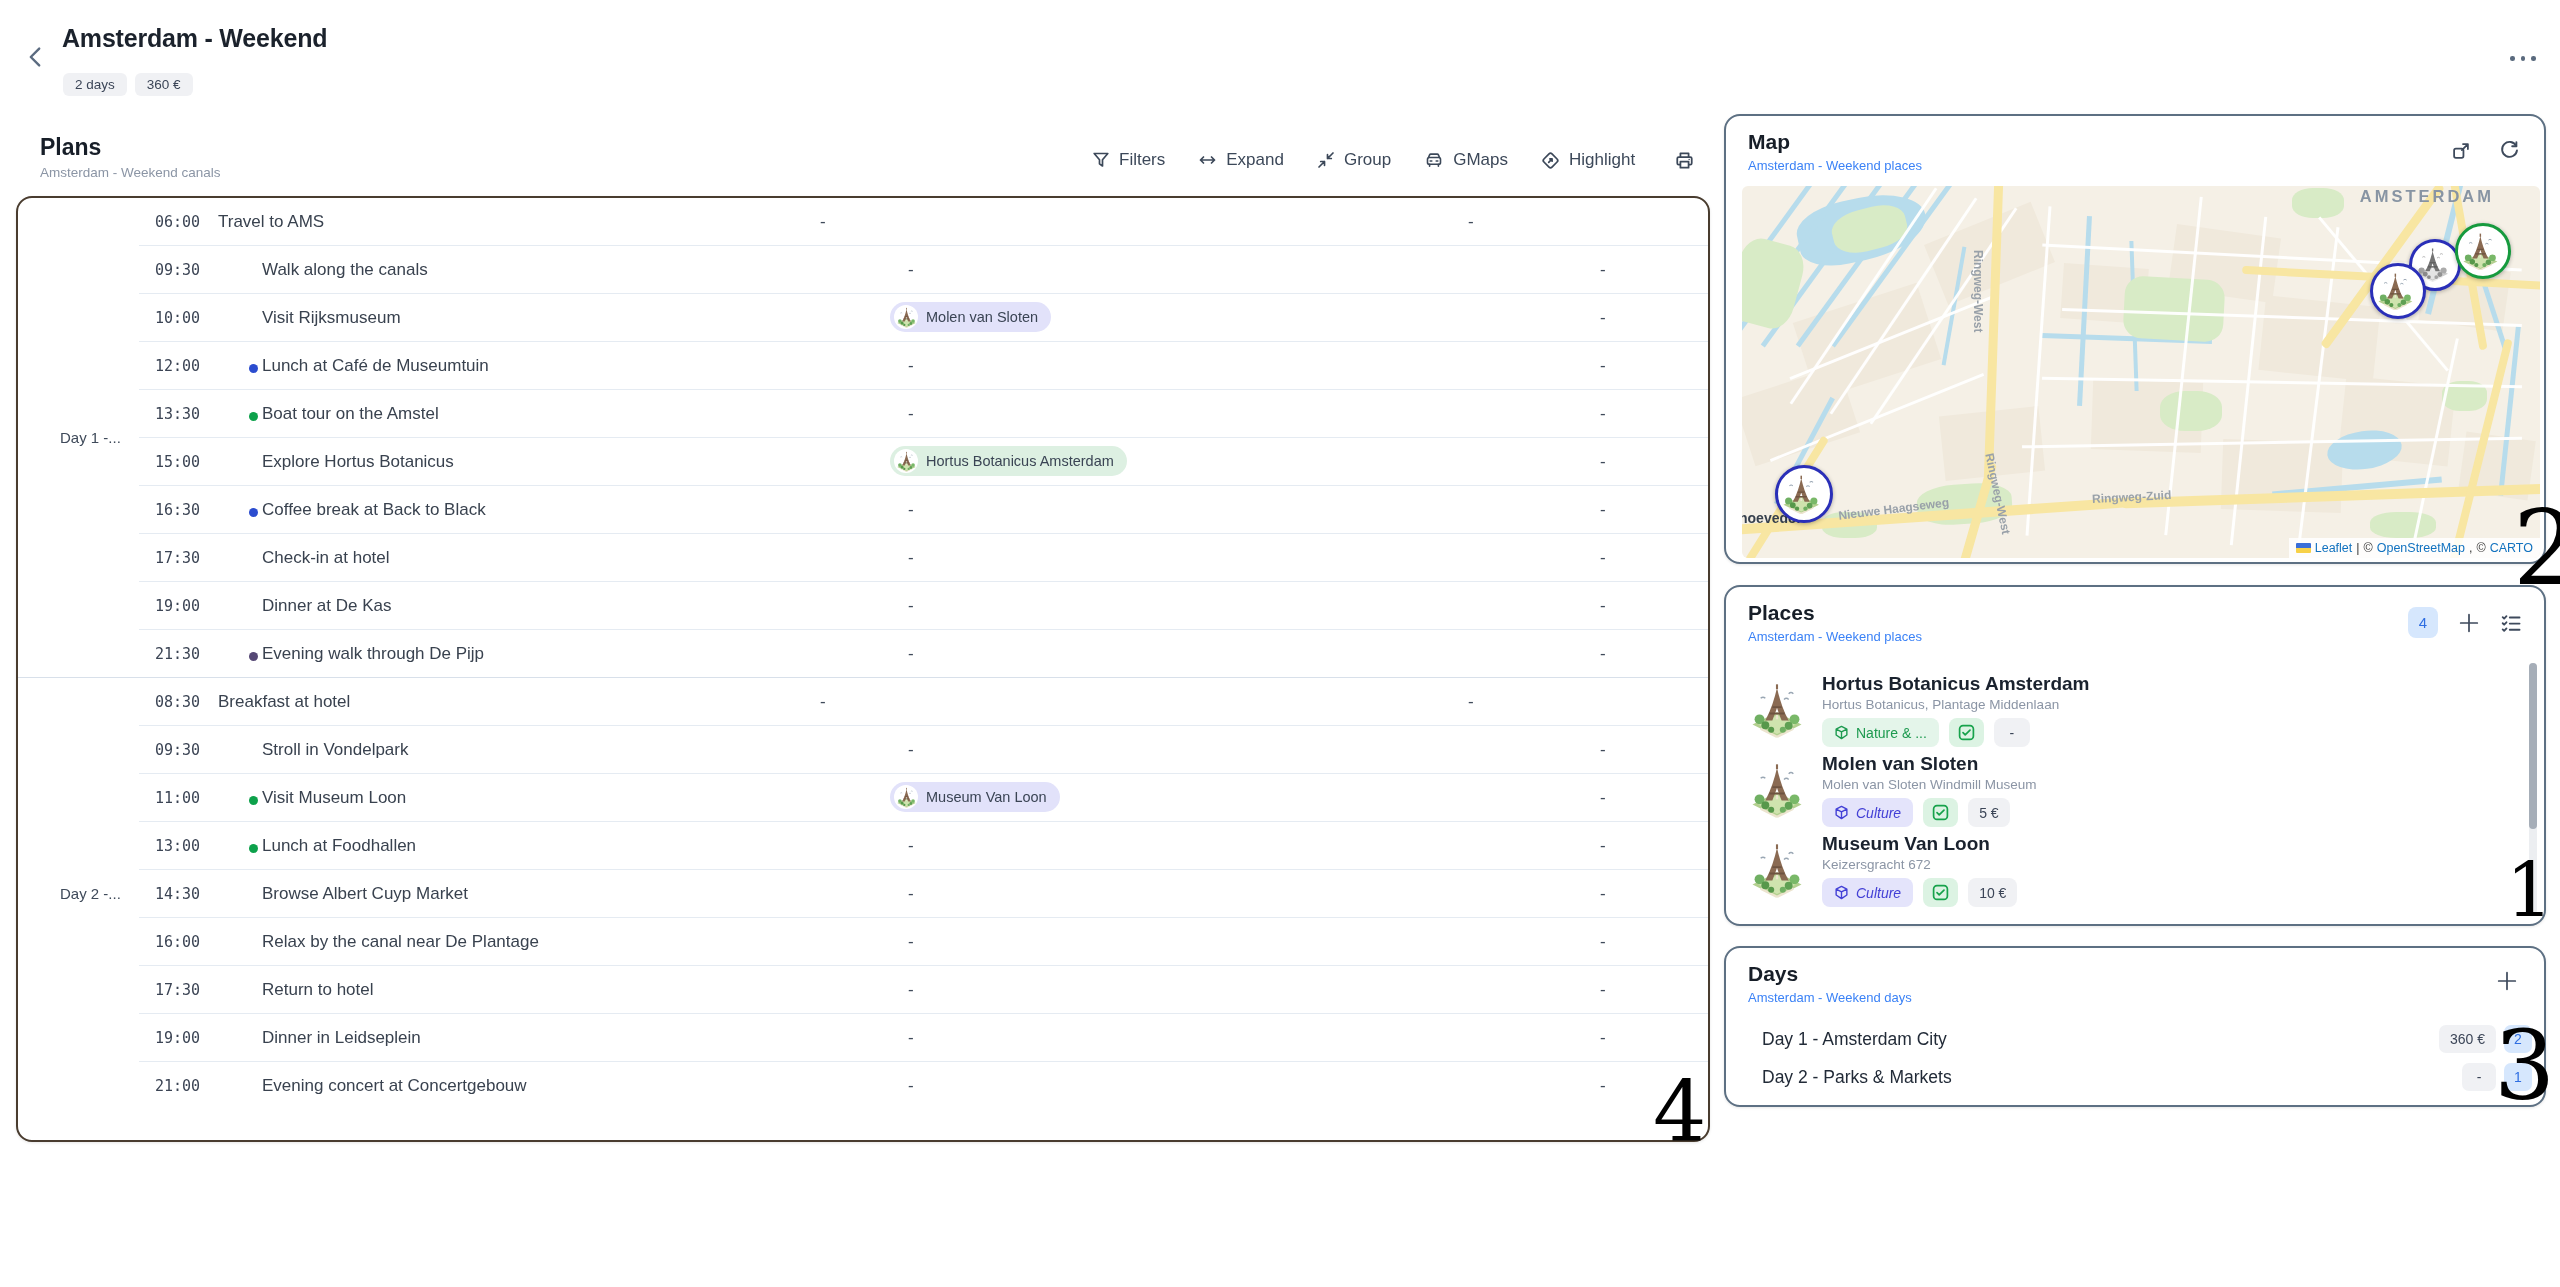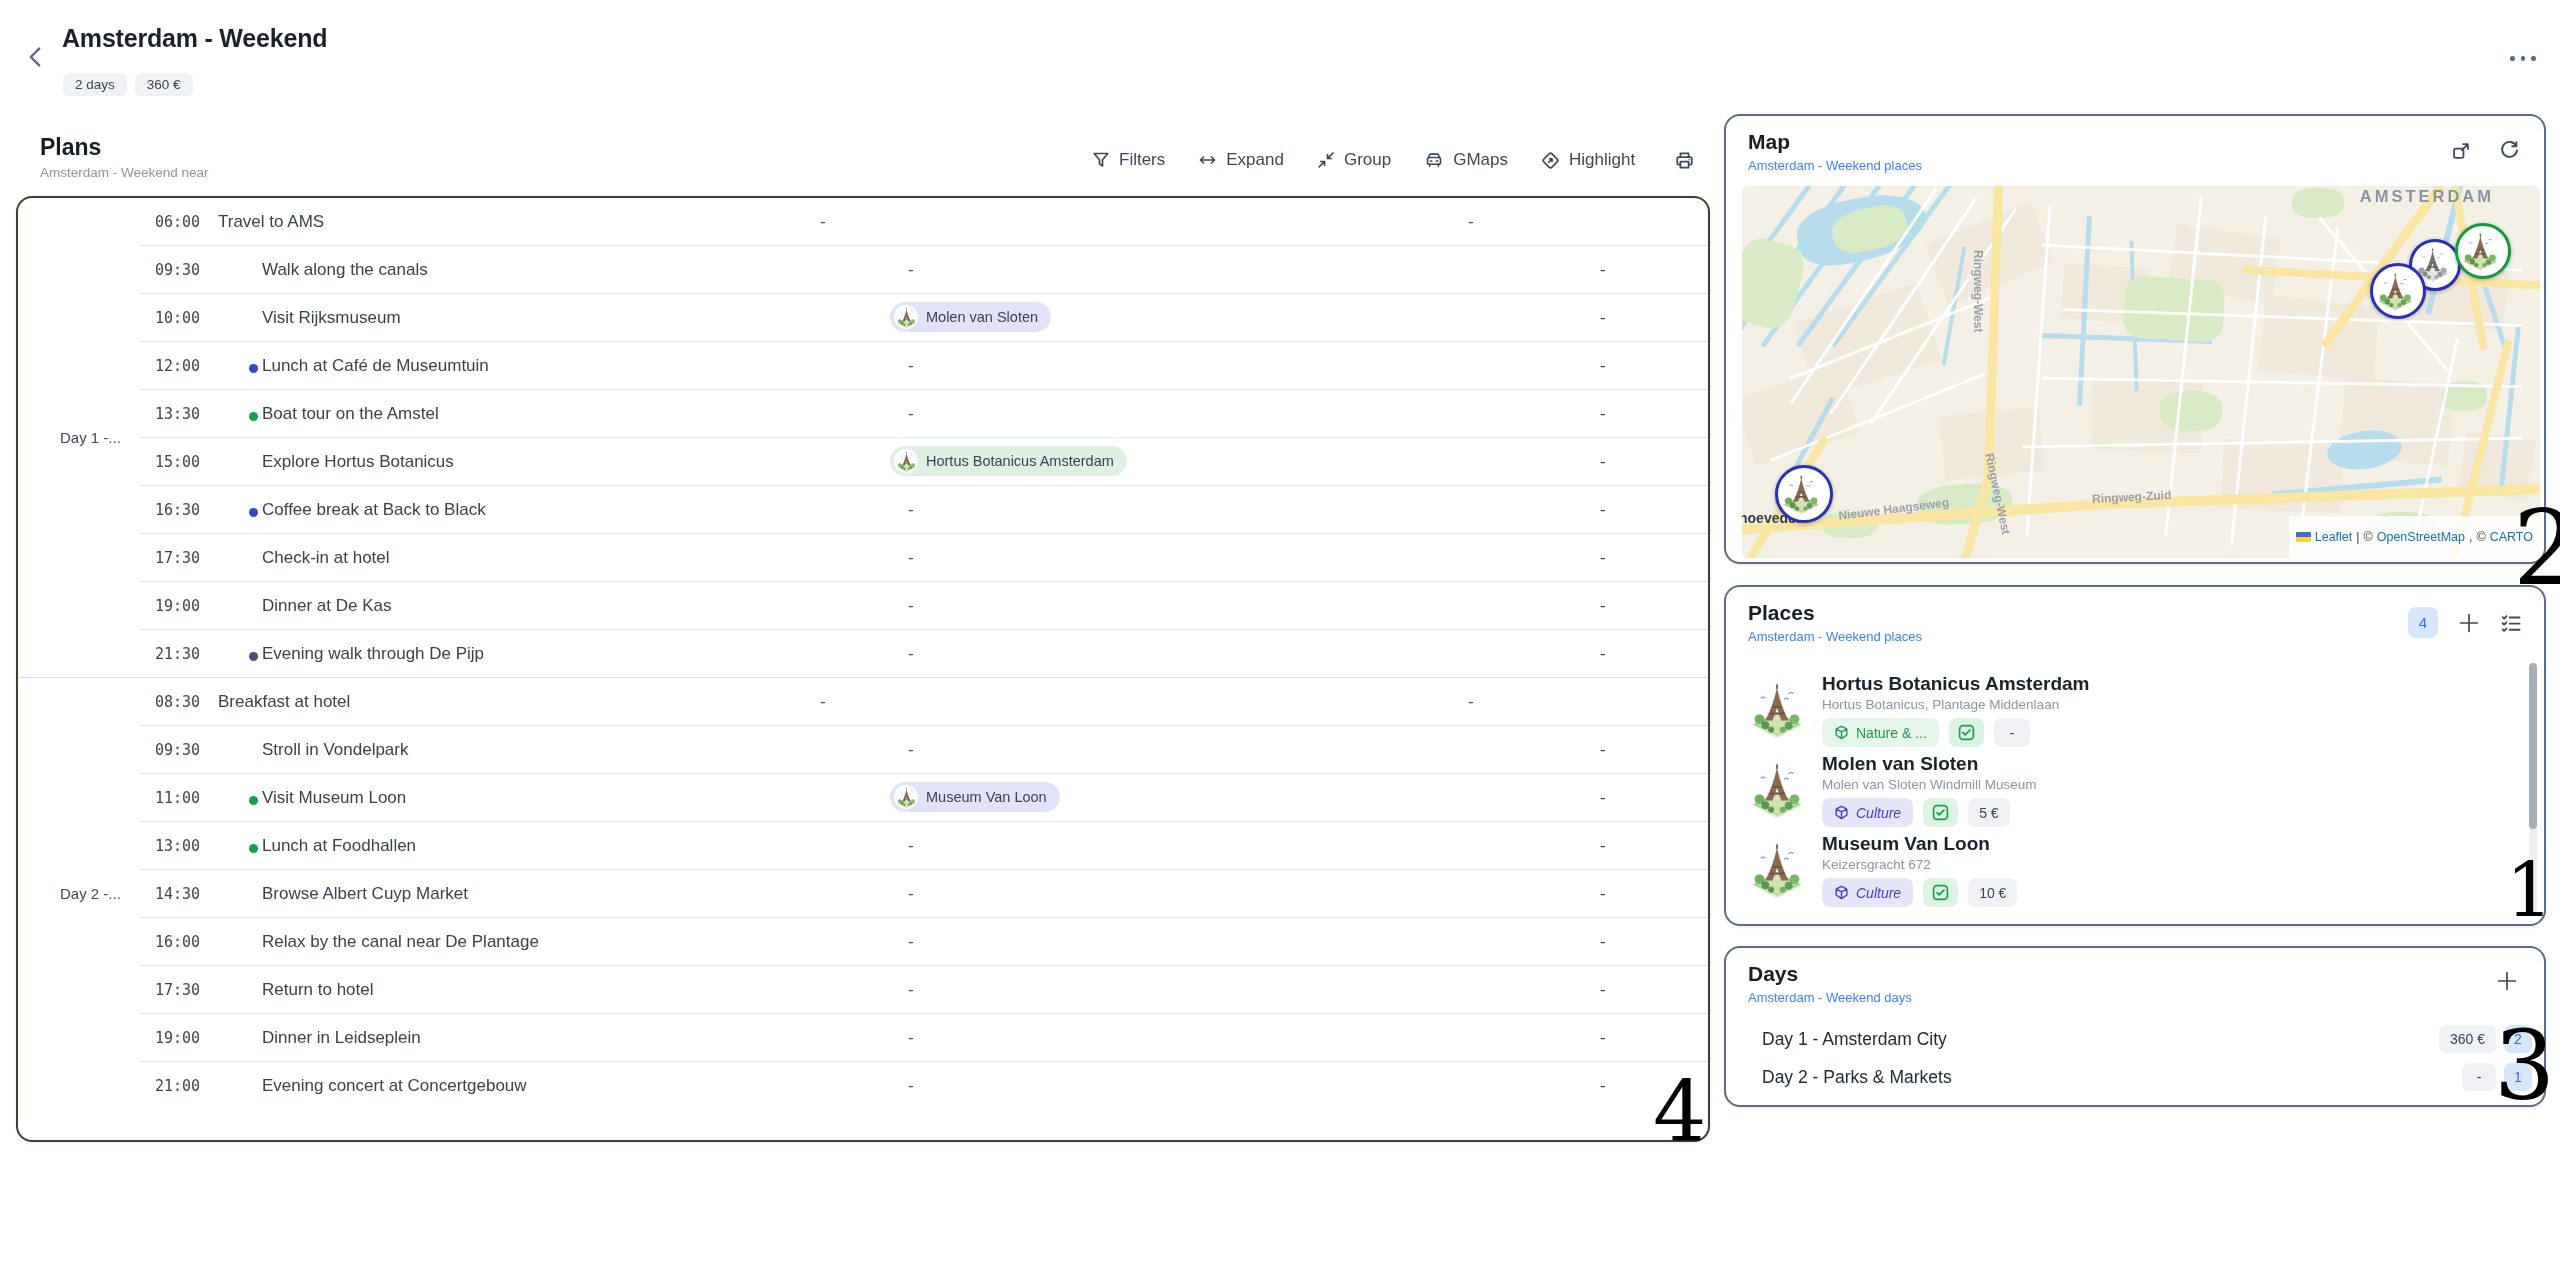--- a/index.html
+++ b/index.html
@@ -167,7 +167,7 @@
     </button>
 
   <div class="plans-title">Plans</div>
-  <div class="plans-subtitle">Amsterdam - Weekend near</div>
+  <div class="plans-subtitle">Amsterdam - Weekend canals</div>
 
   <div class="toolbar">
     <button class="tbtn">

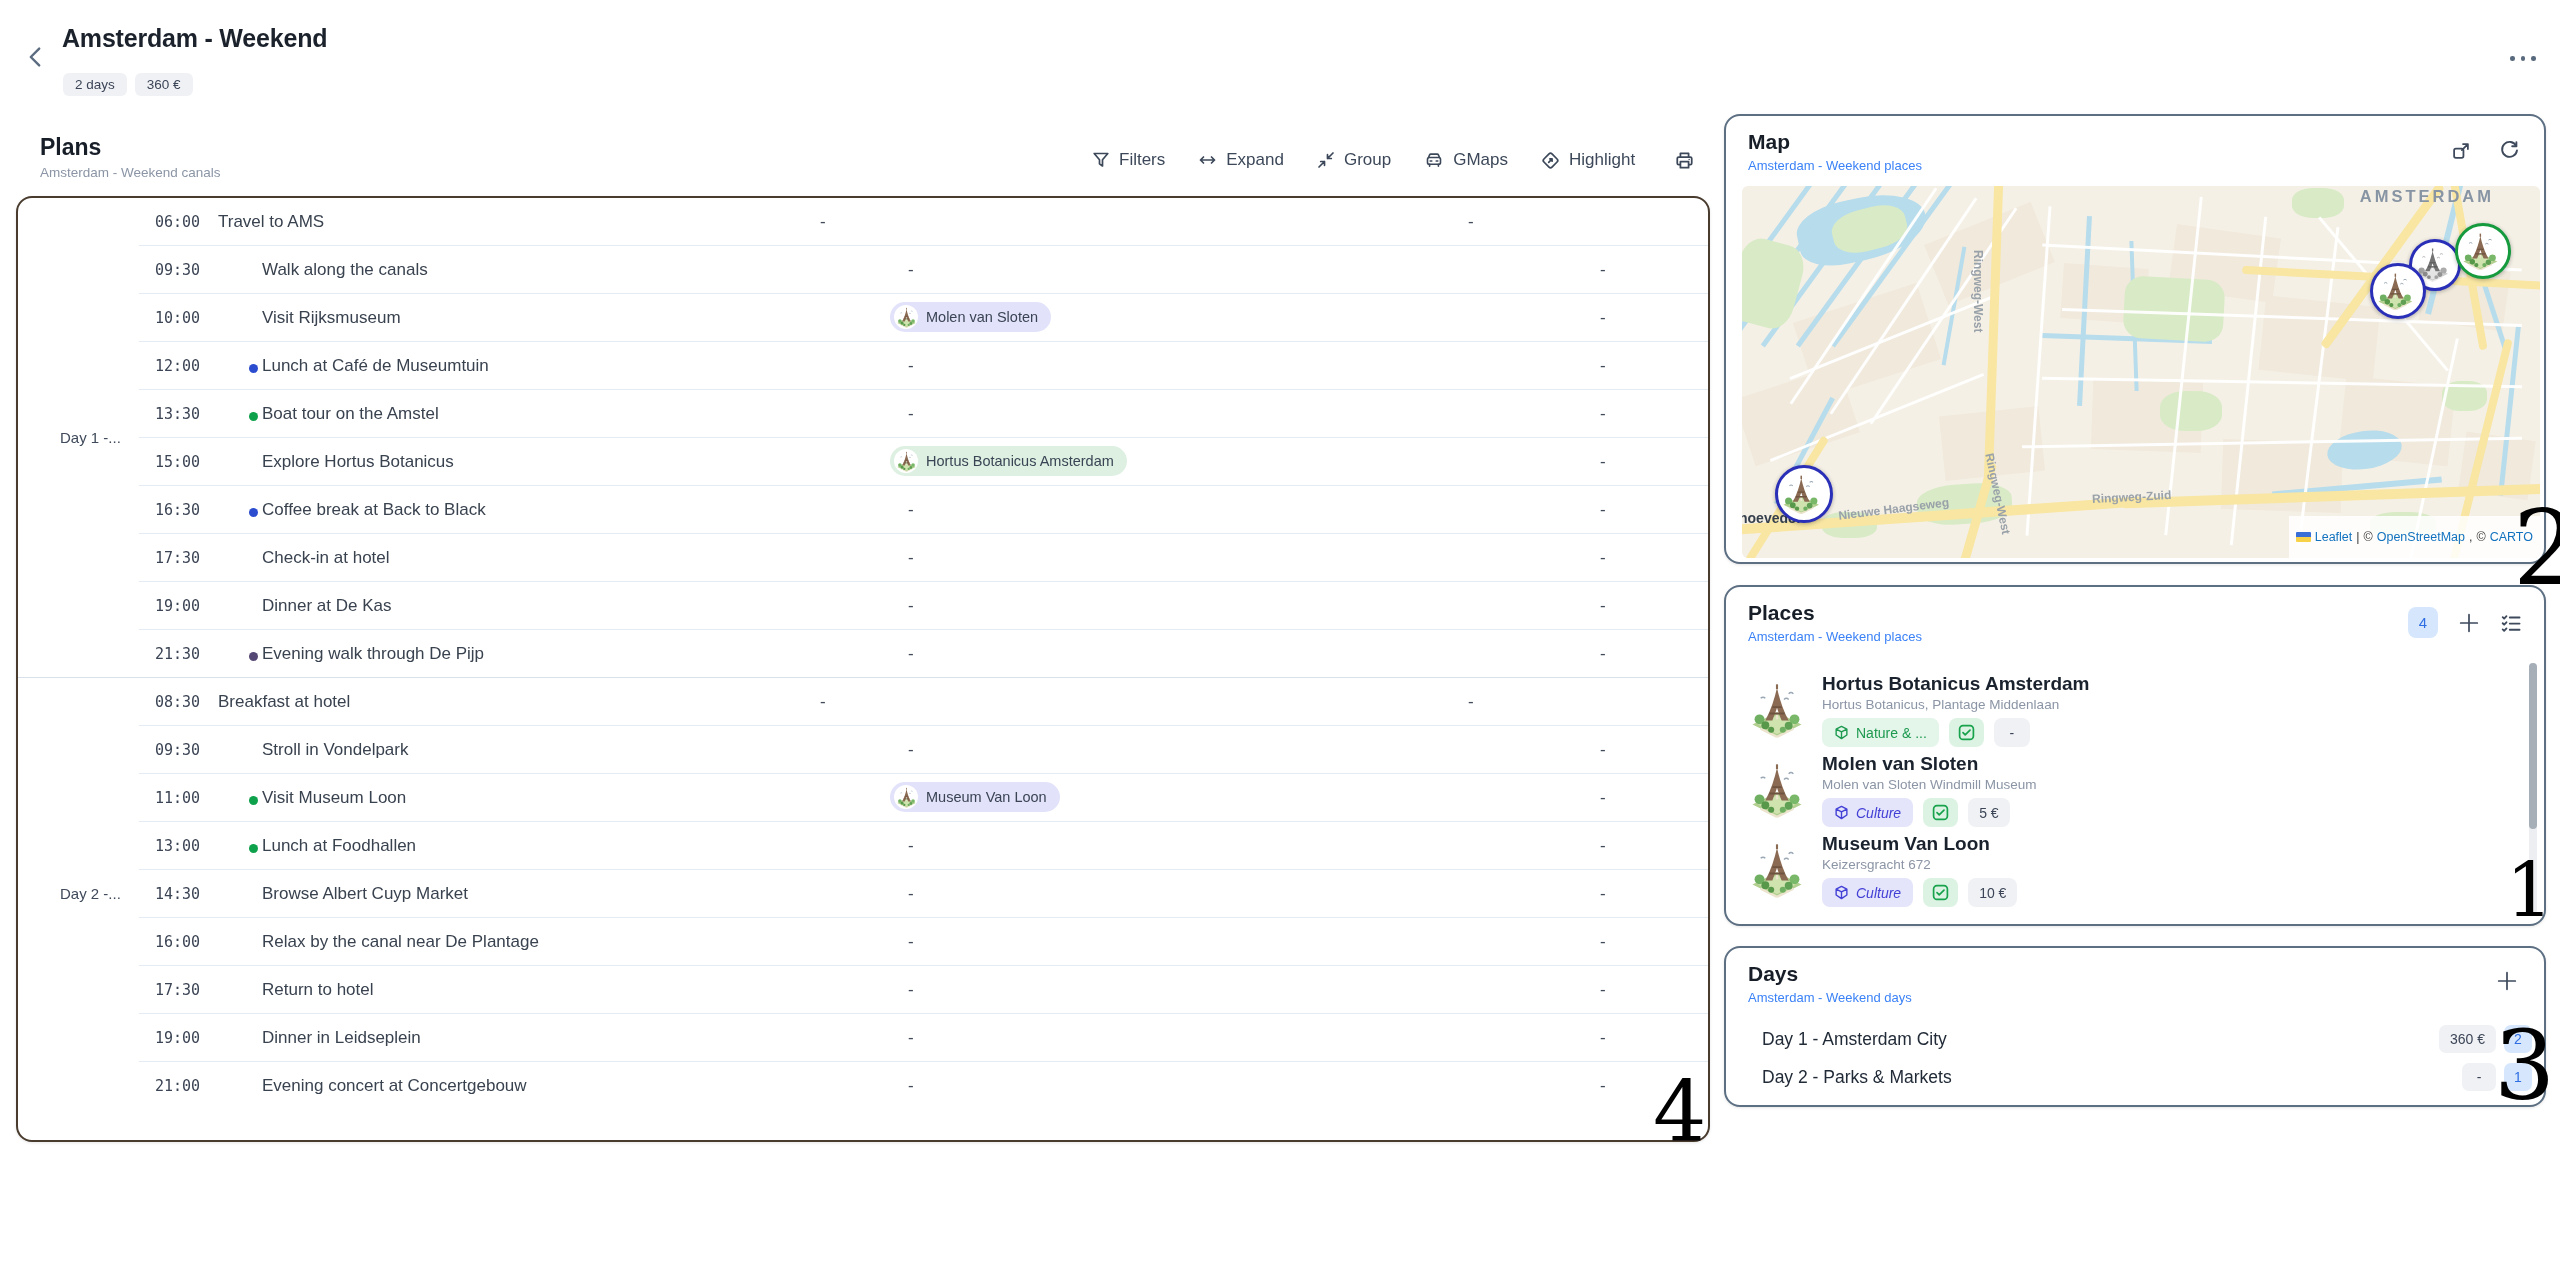--- a/index.html
+++ b/index.html
@@ -79,7 +79,7 @@
   .mpos-2{left:713px;top:37px;width:50px;height:50px;z-index:2;}
   .mpos-3{left:628px;top:77px;width:50px;height:50px;z-index:3;}
   .mpos-4{left:33px;top:279px;width:52px;height:52px;z-index:2;}
-  .attr{position:absolute;right:0;bottom:0;background:rgba(255,255,255,.85);padding:14px 7px;font-size:12.5px;color:#3b3b3b;display:flex;gap:4px;align-items:center;z-index:5;}
+  .attr{position:absolute;right:0;bottom:0;background:rgba(255,255,255,.85);padding:3px 7px;font-size:12.5px;color:#3b3b3b;display:flex;gap:4px;align-items:center;z-index:5;}
   .attr .link{color:#1272bf;cursor:pointer;}
   .ua-flag{display:inline-block;width:15px;height:10px;border-radius:1px;background:linear-gradient(#3a6fd8 0 50%,#f7d148 50% 100%);}
 

